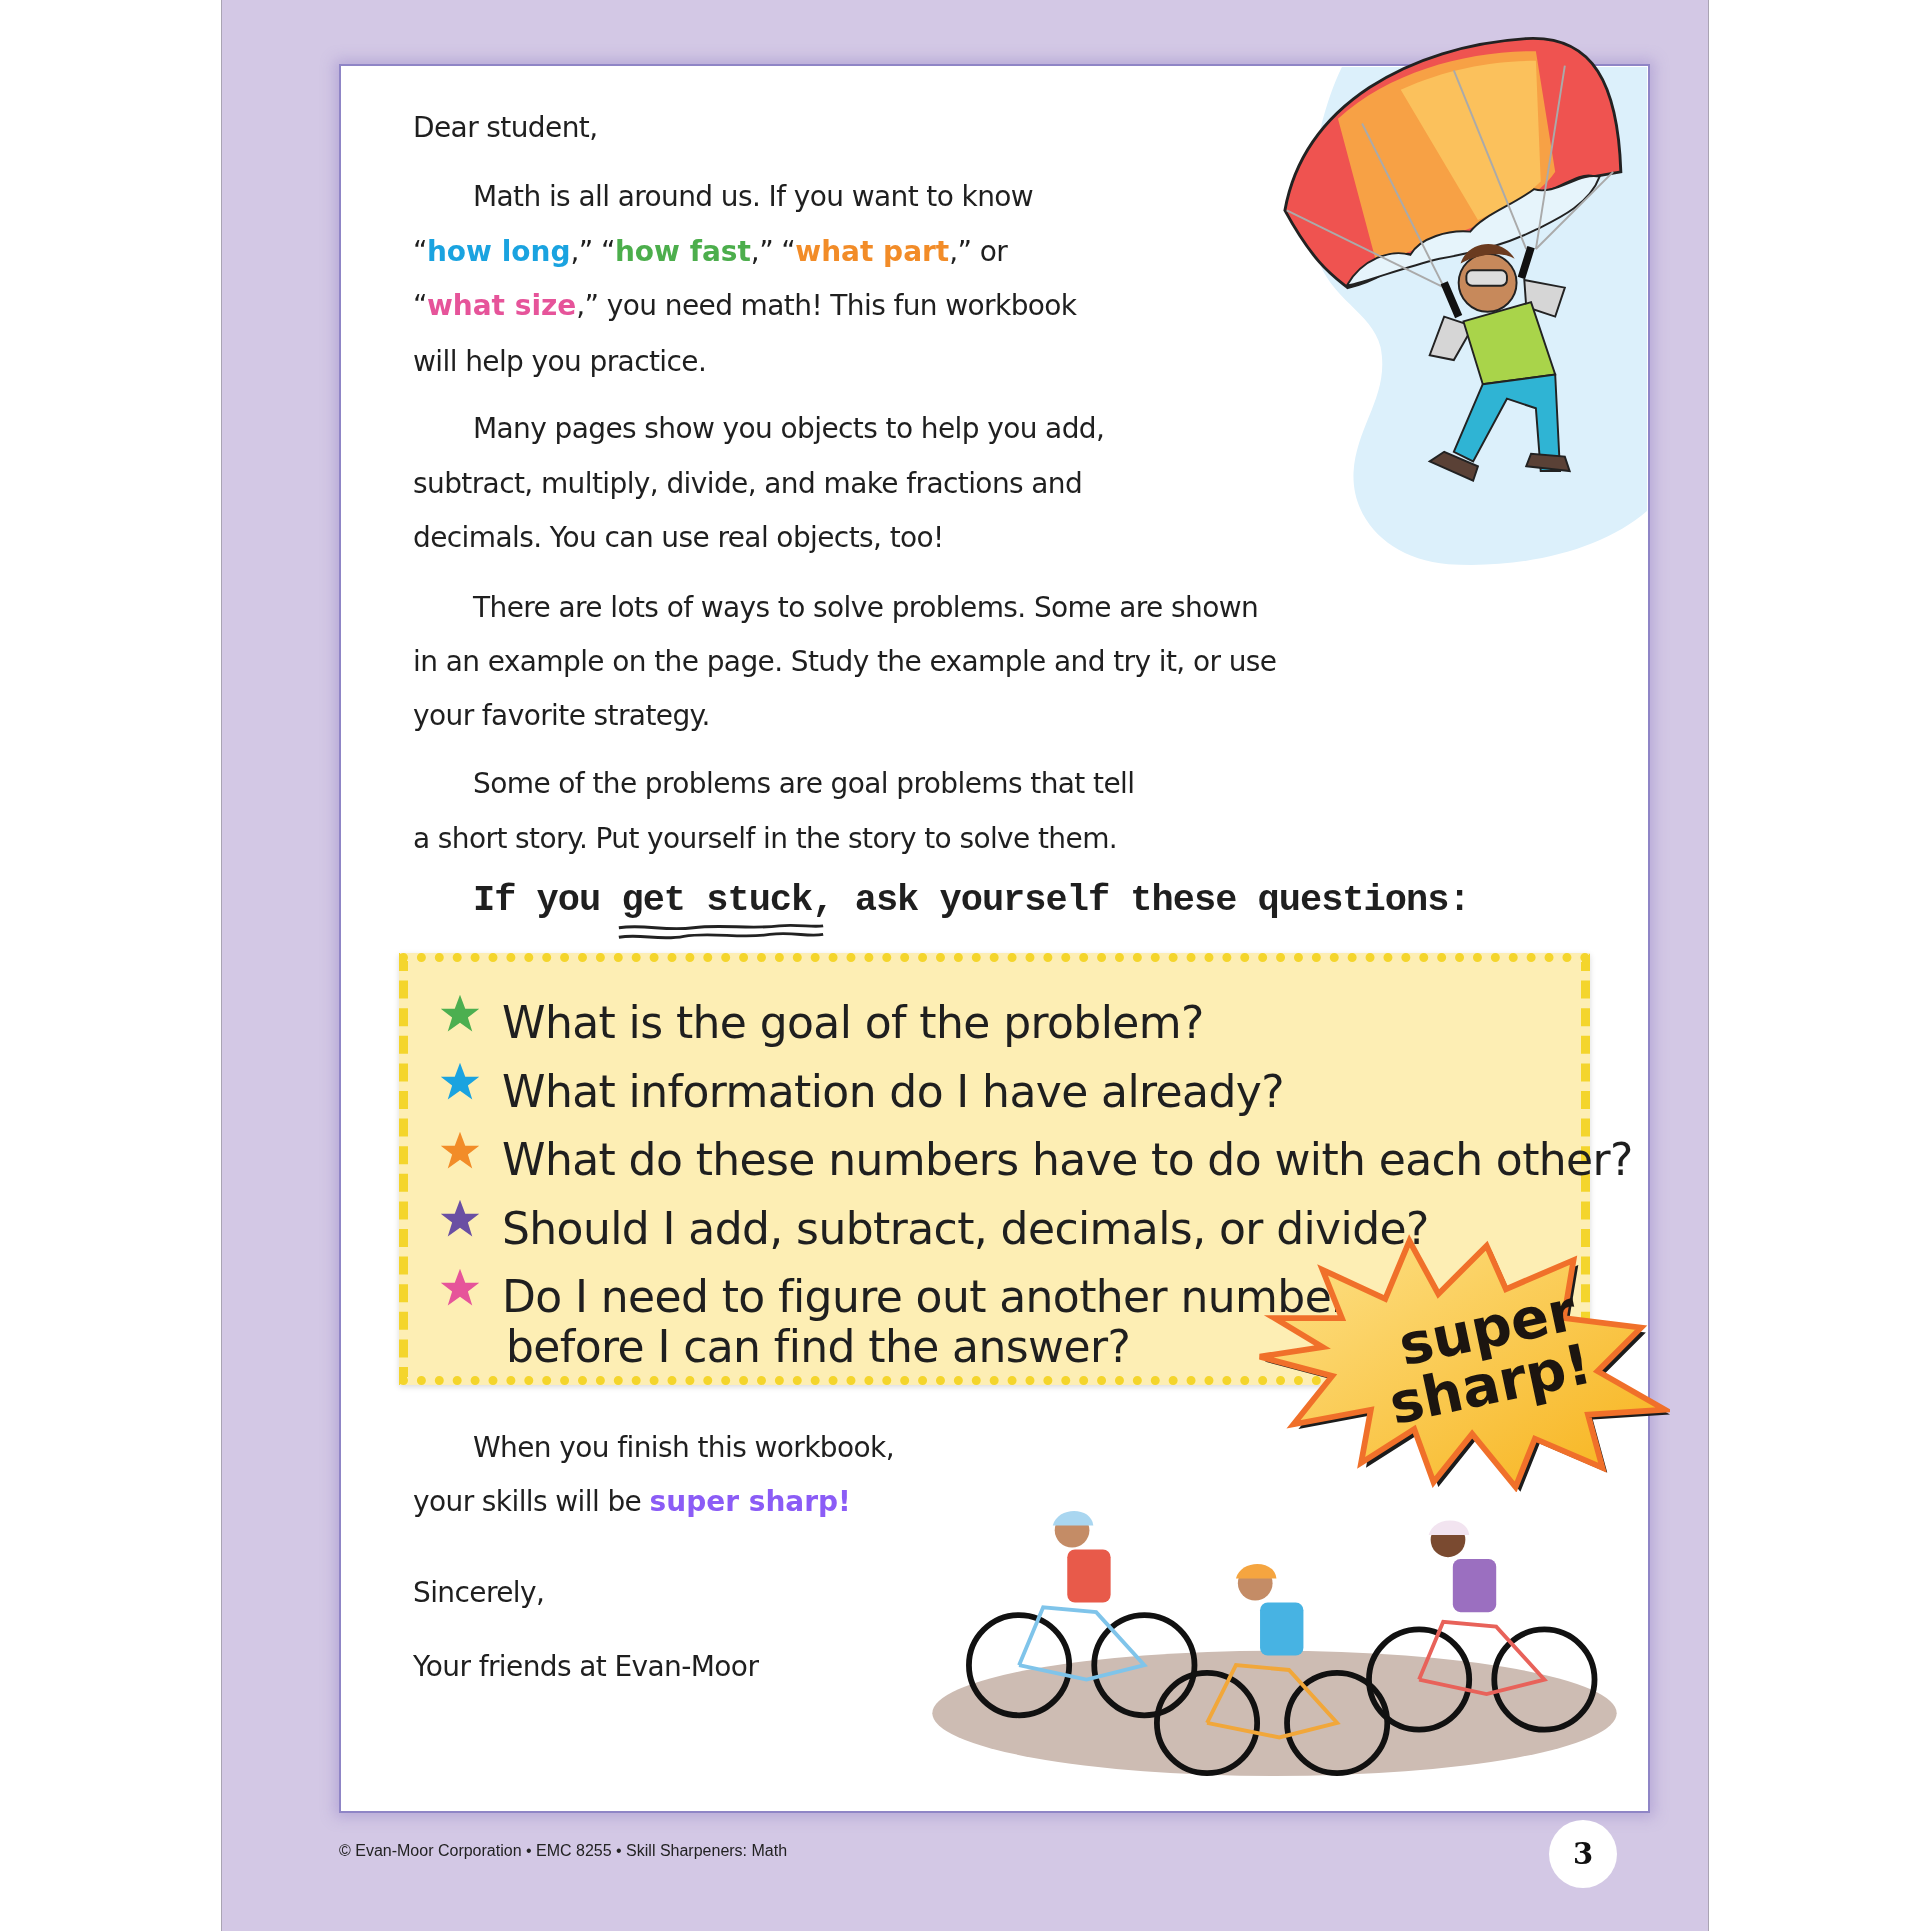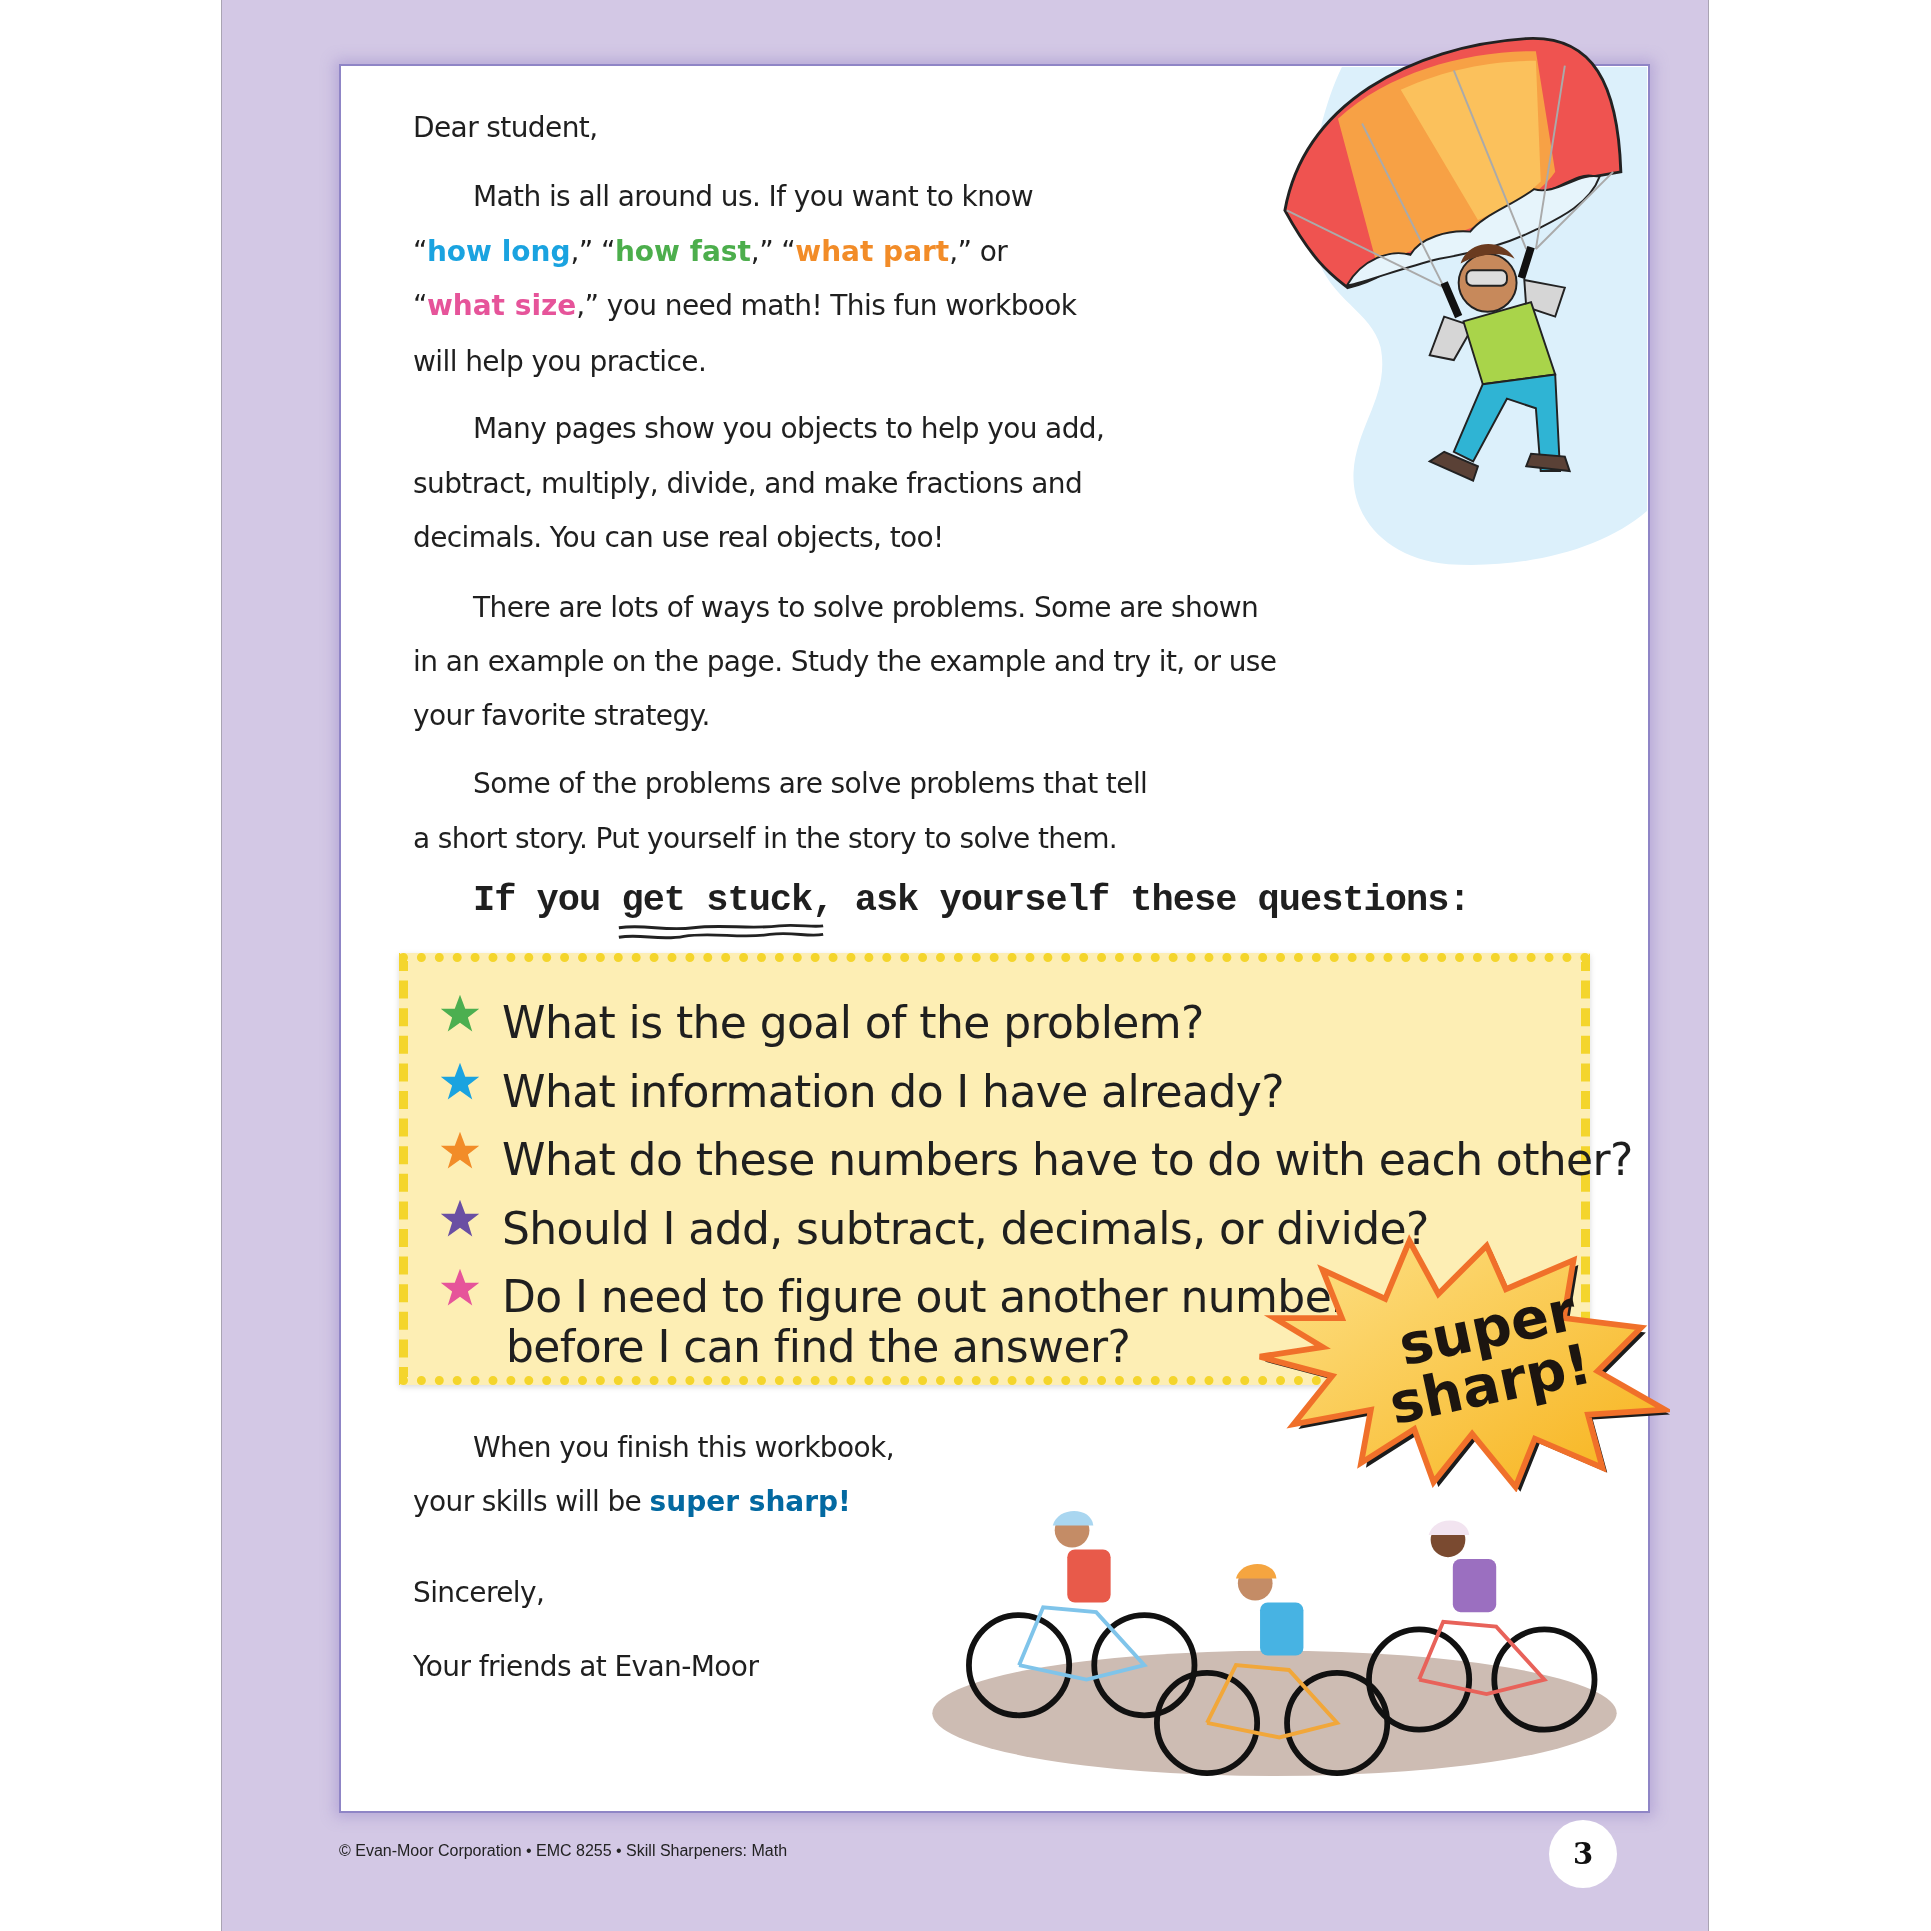--- a/index.html
+++ b/index.html
@@ -86,7 +86,7 @@
 <div class="line" style="top:648px;">in an example on the page. Study the example and try it, or use</div>
 <div class="line" style="top:702px;">your favorite strategy.</div>
 
-<div class="line indent" style="top:770px;">Some of the problems are solve problems that tell</div>
+<div class="line indent" style="top:770px;">Some of the problems are goal problems that tell</div>
 <div class="line" style="top:825px;">a short story. Put yourself in the story to solve them.</div>
 
 <div class="heading">

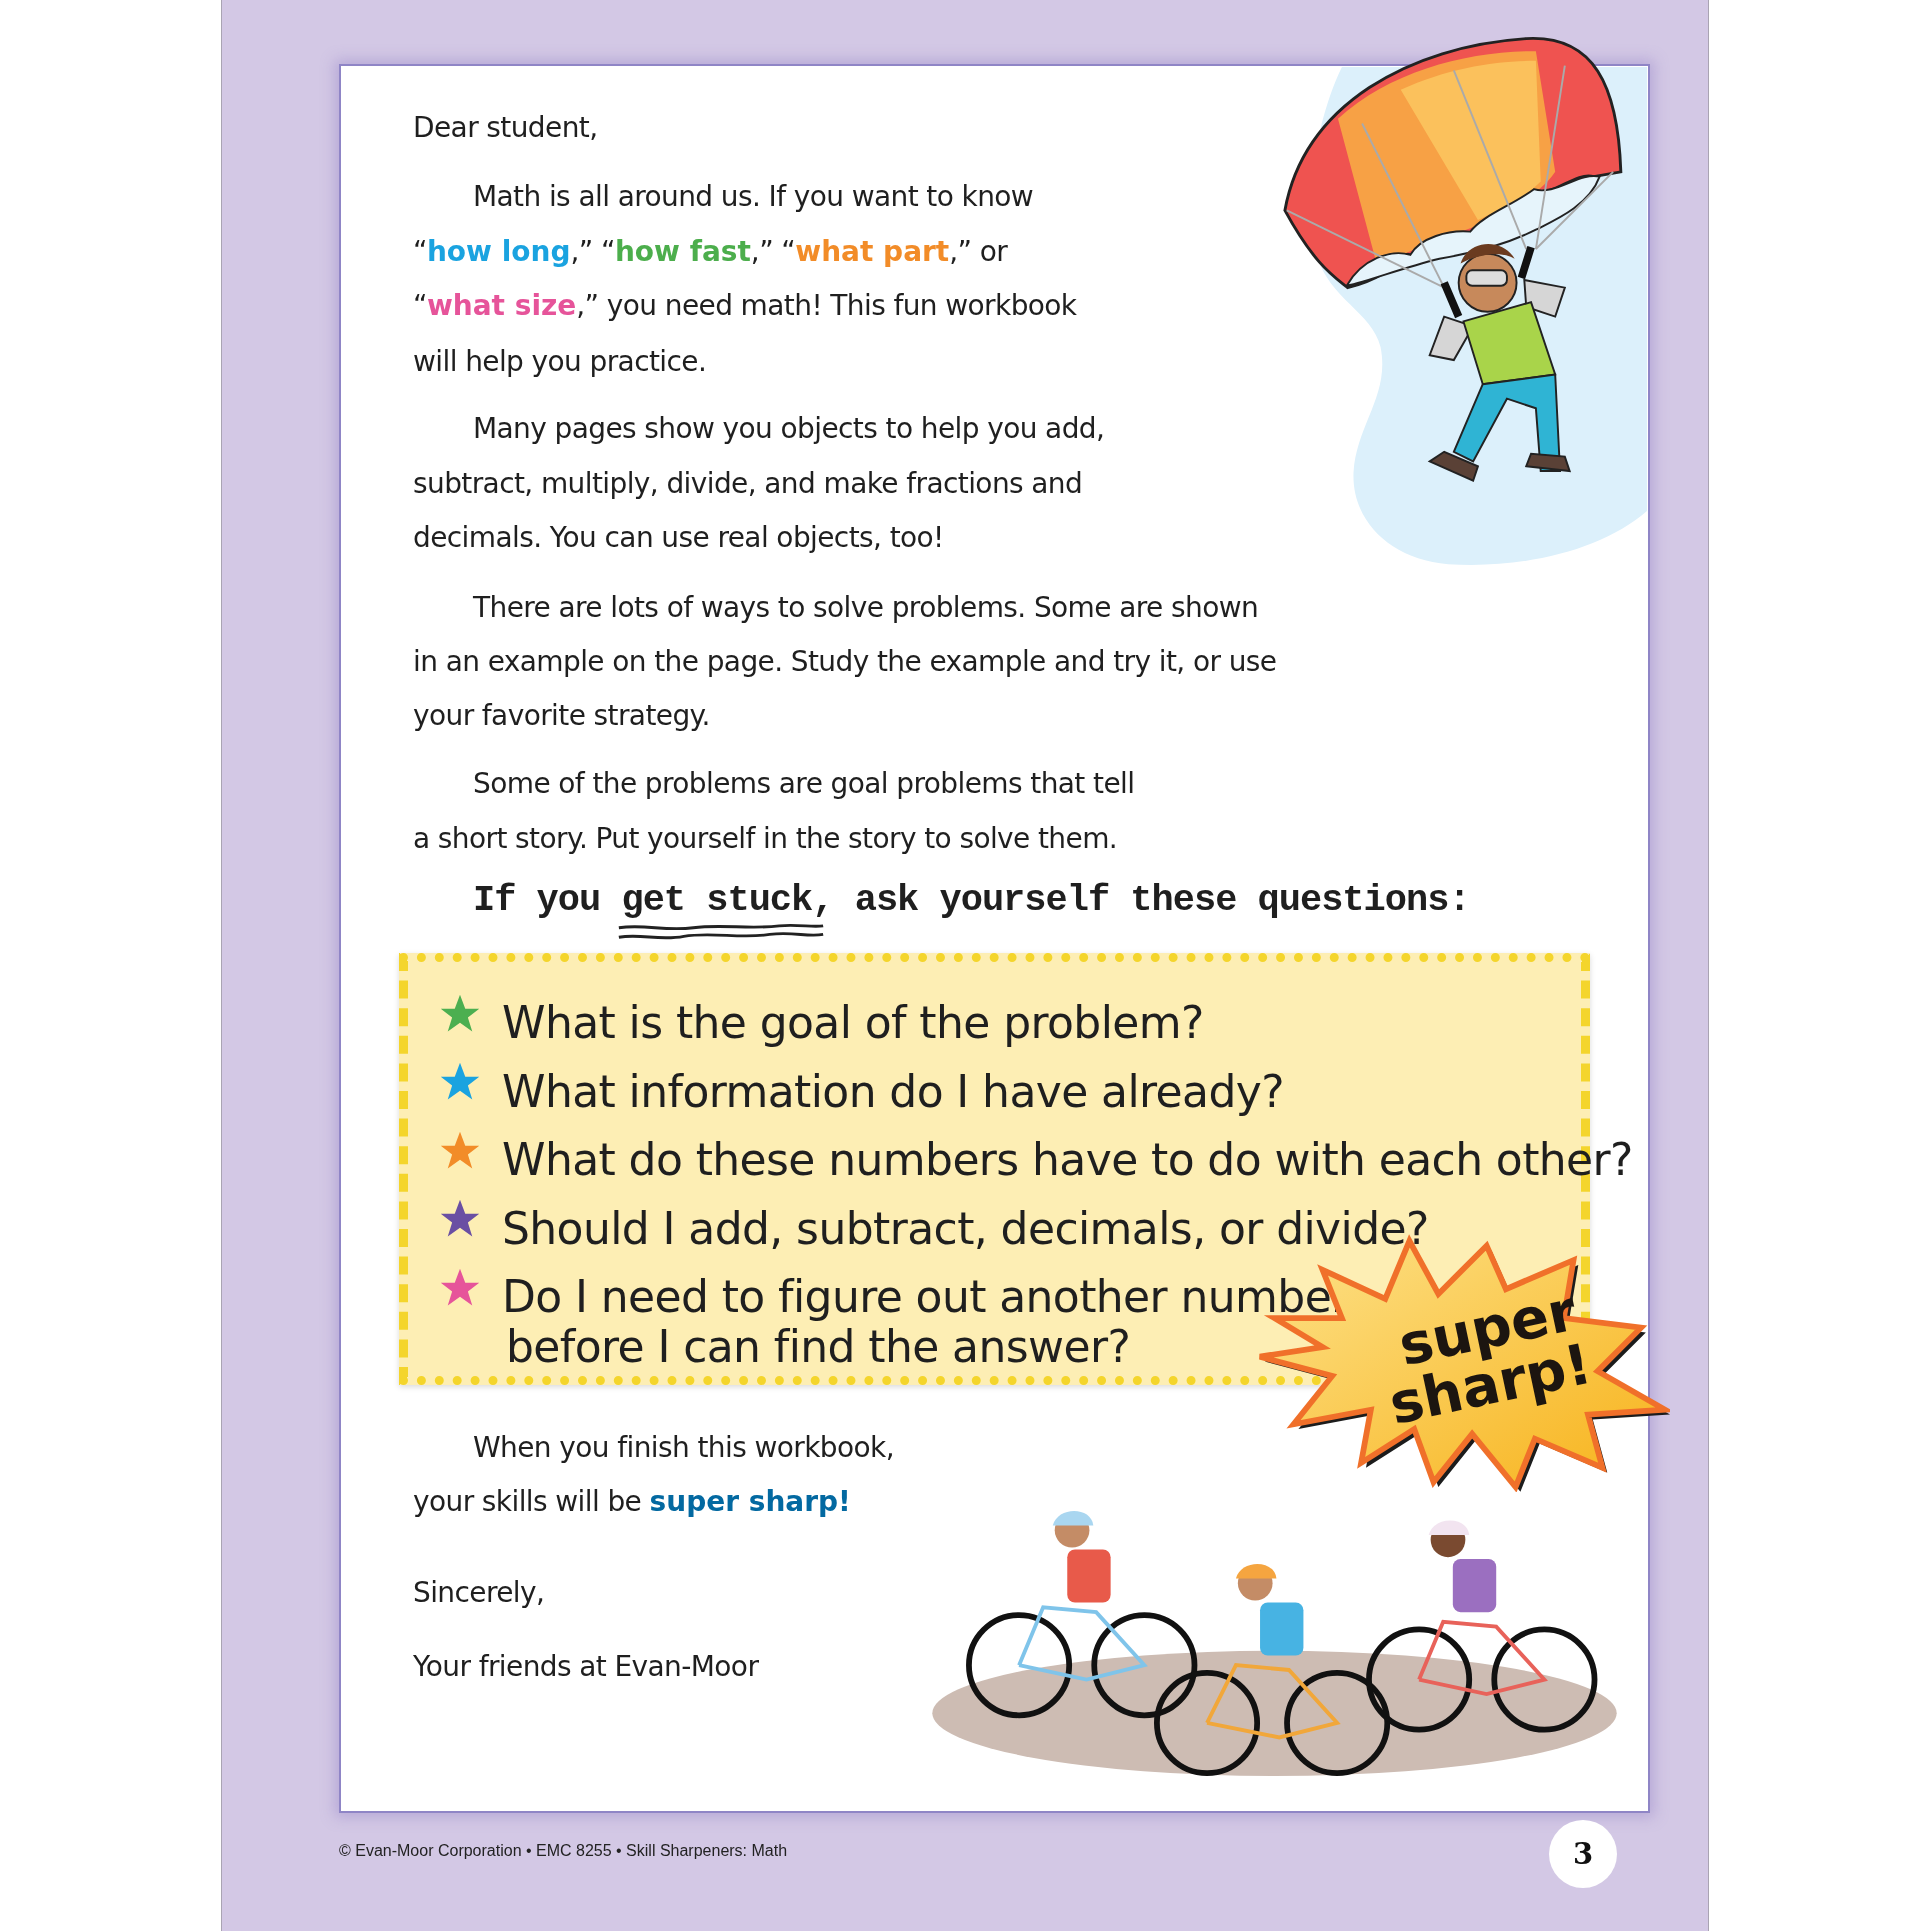--- a/index.html
+++ b/index.html
@@ -140,7 +140,7 @@
 
 <div class="line indent" style="top:1434px;">When you finish this workbook,</div>
 <div class="line" style="top:1488px;">
-  <span>your skills will be </span><span class="hl" style="color:#0369a1">super sharp!</span>
+  <span>your skills will be </span><span class="hl" style="color:#8b5cf6">super sharp!</span>
 </div>
 <div class="line" style="top:1579px;">Sincerely,</div>
 <div class="line" style="top:1653px;">Your friends at Evan-Moor</div>

